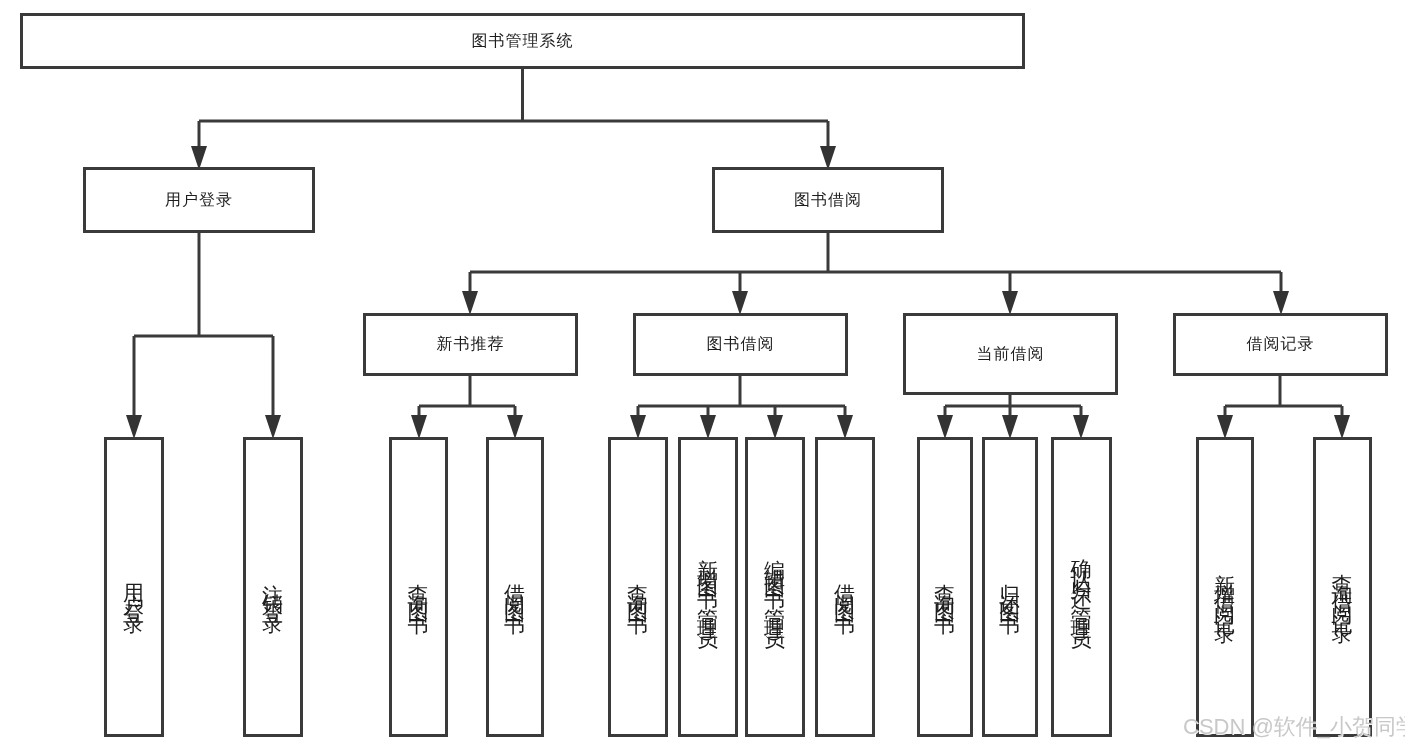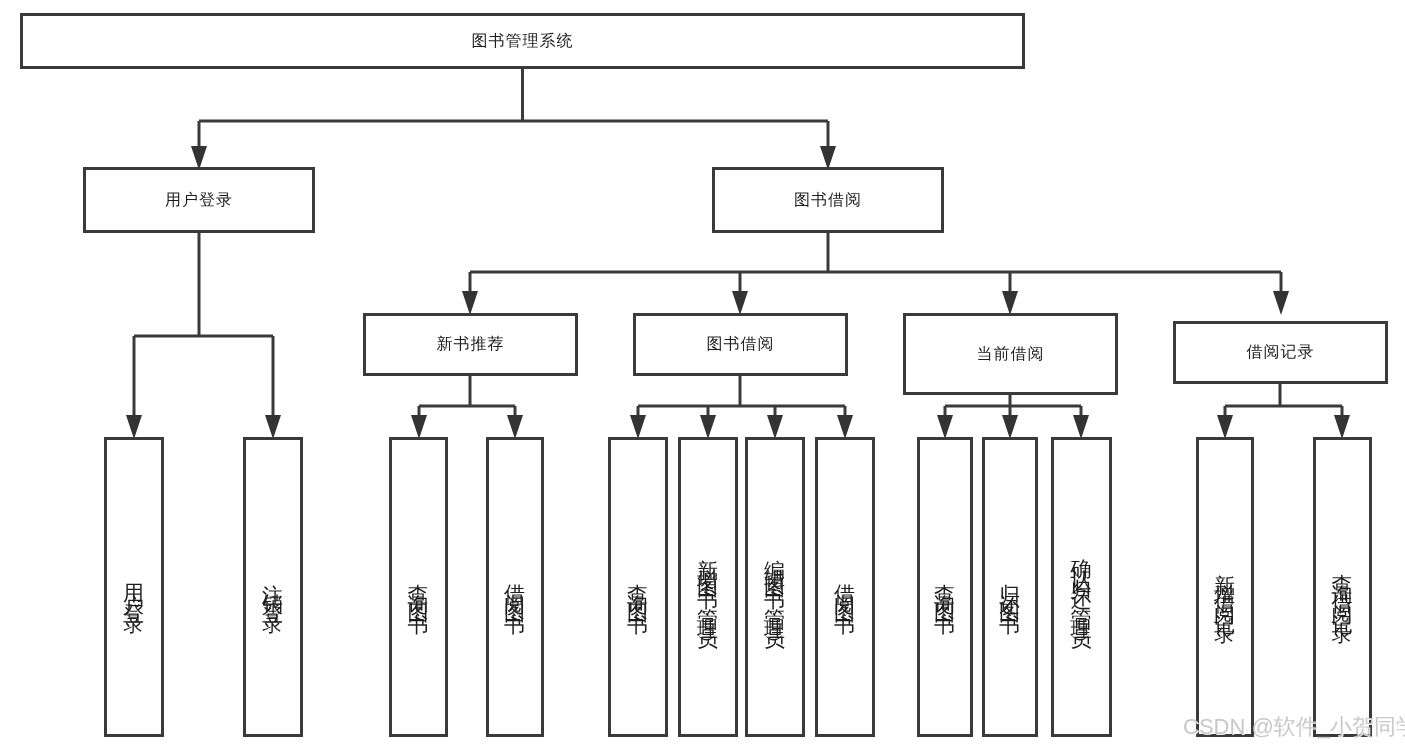--- a/index.html
+++ b/index.html
@@ -150,7 +150,7 @@
   <div class="box" style="left:903px; top:313px; width:215px; height:82px;">
     <span class="h-label">当前借阅</span>
   </div>
-  <div class="box" style="left:1173px; top:313px; width:215px; height:63px;margin-top:8px;">
+  <div class="box" style="left:1173px; top:313px; width:215px; height:63px;">
     <span class="h-label">借阅记录</span>
   </div>
 

